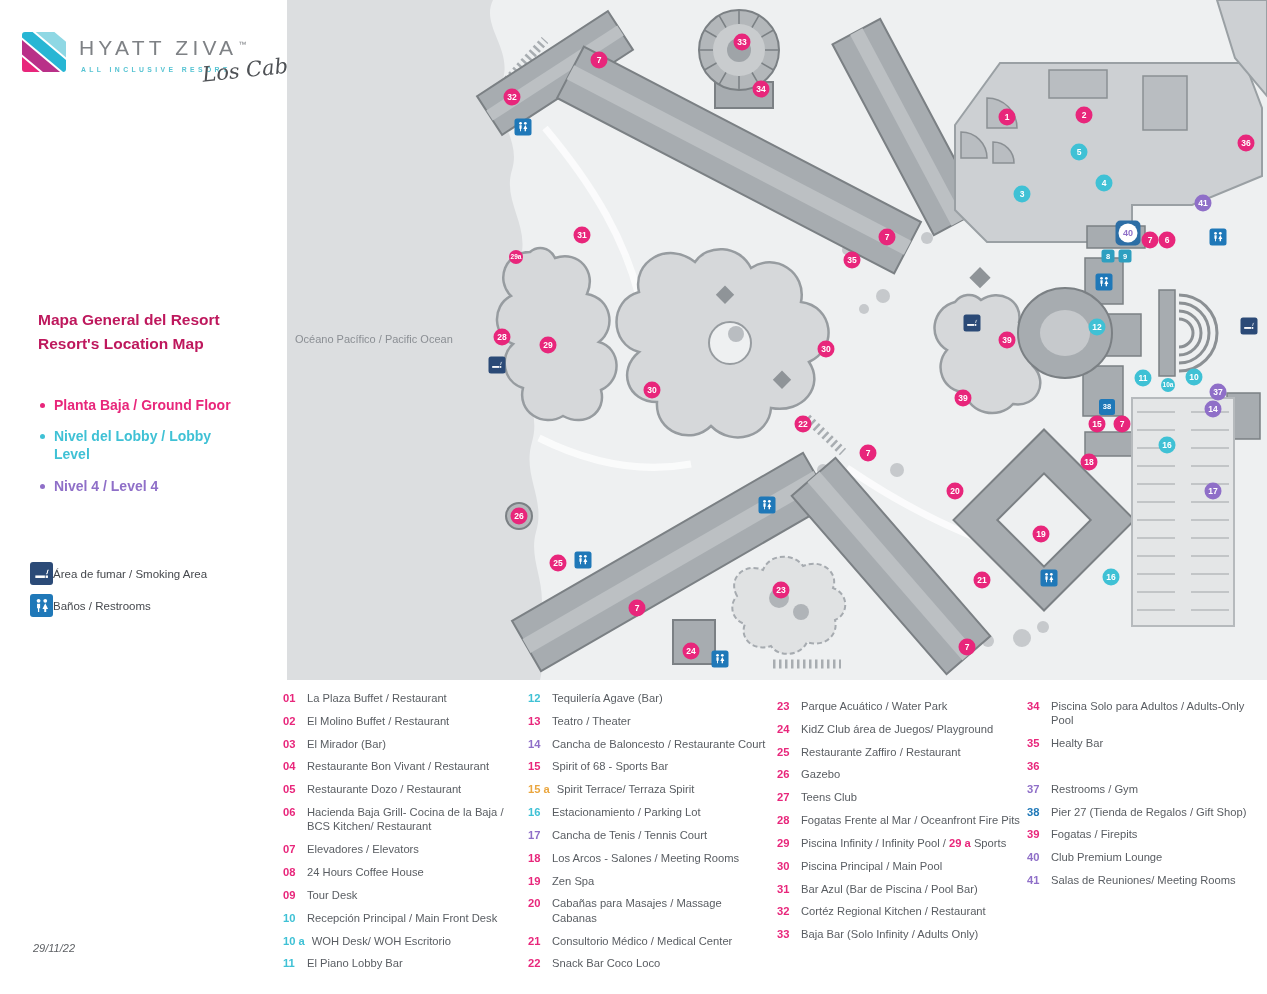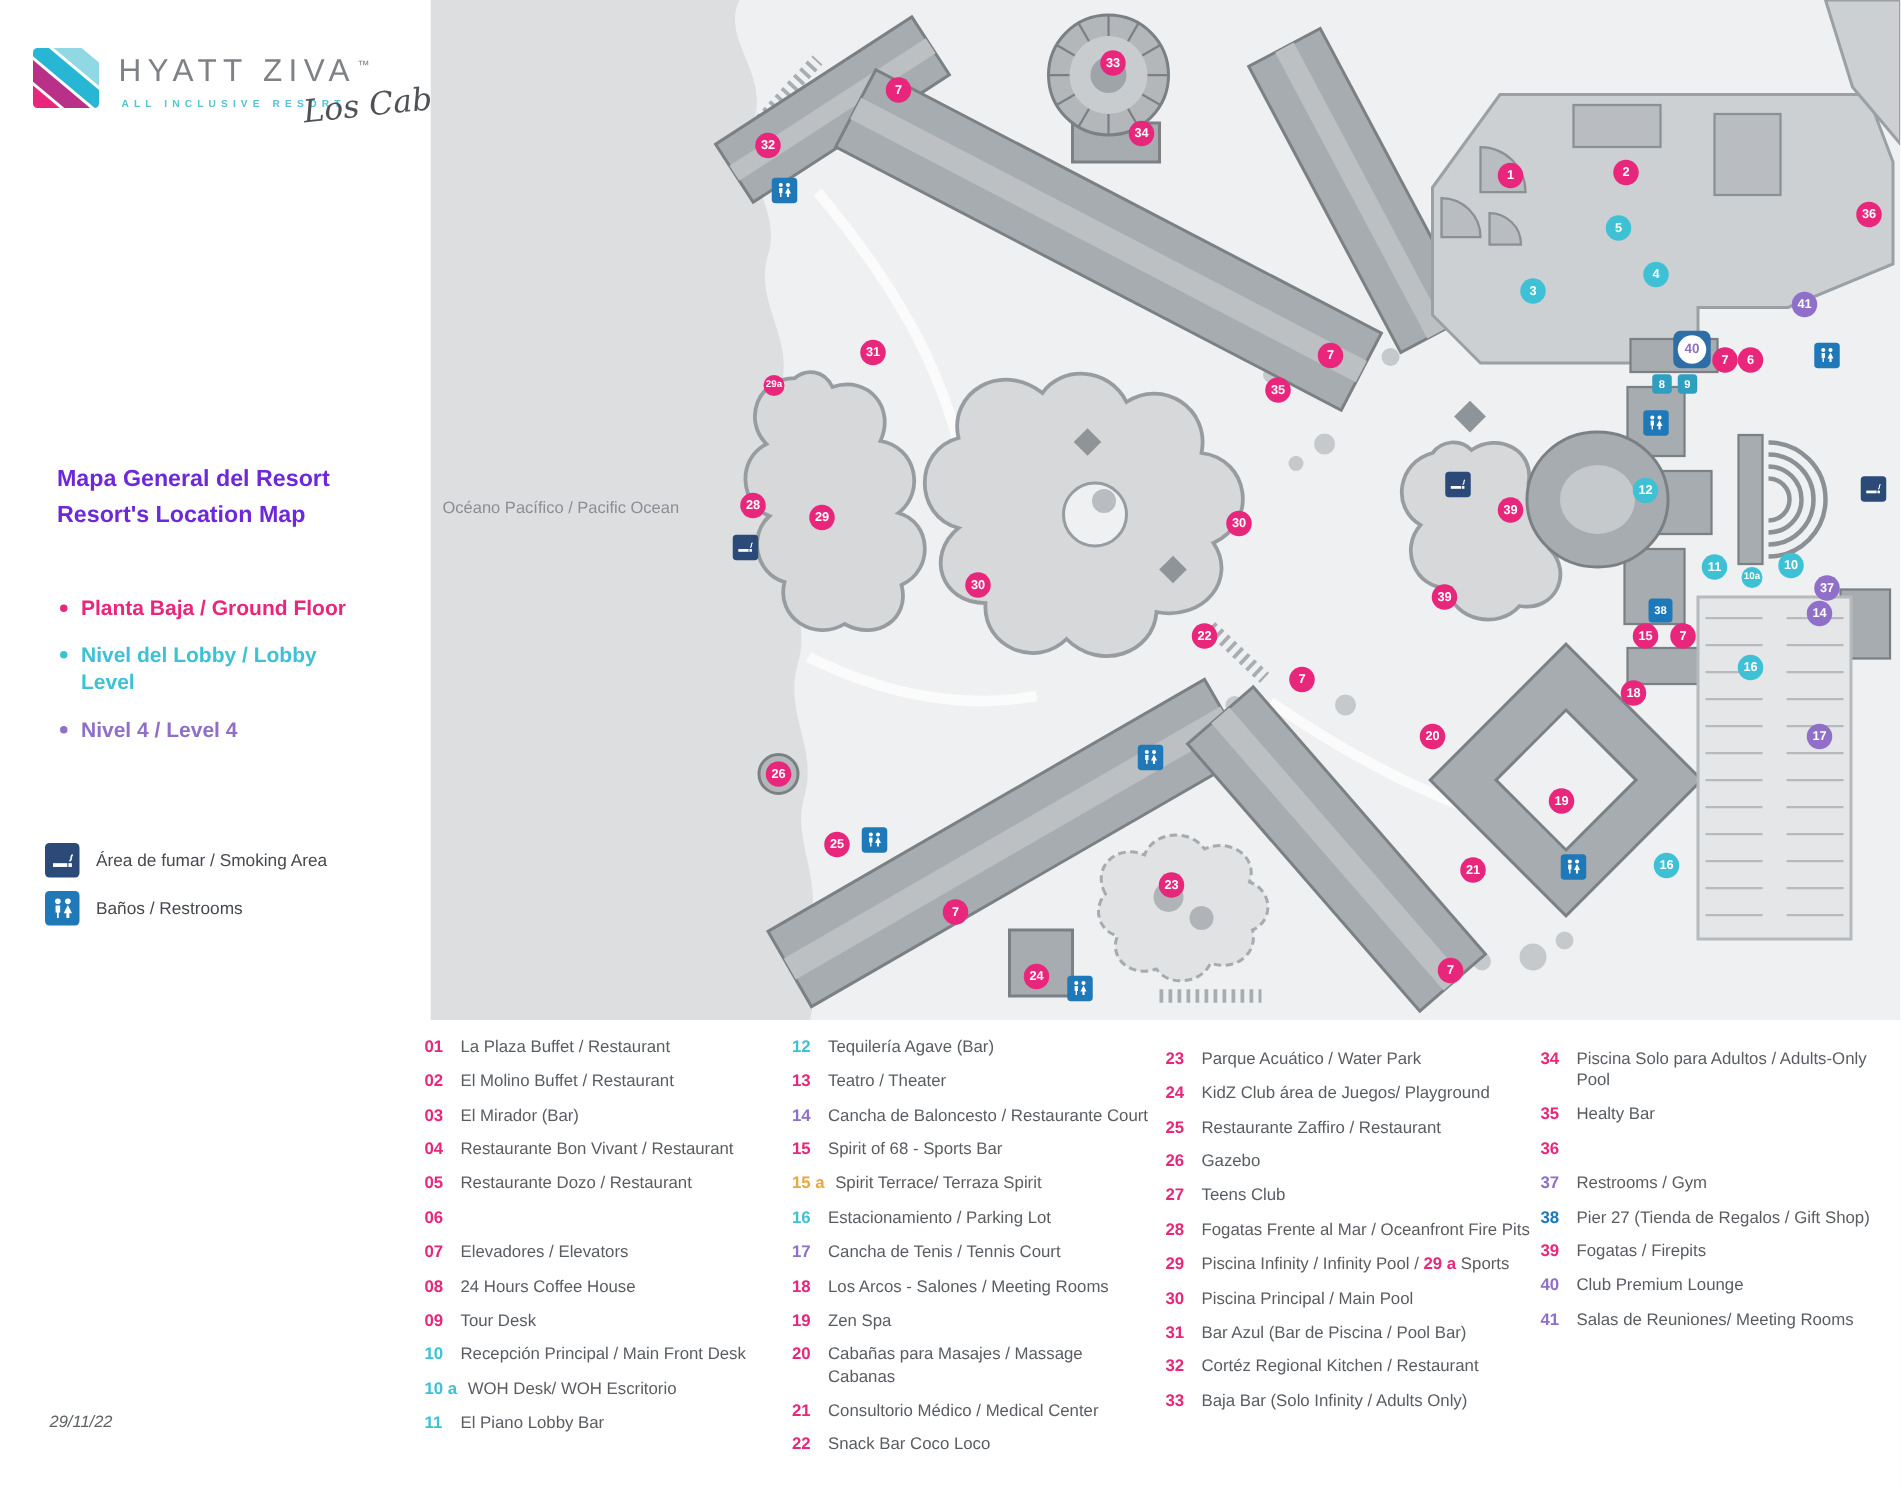--- a/index.html
+++ b/index.html
@@ -22,7 +22,7 @@
   .script{position:absolute;left:180px;top:27px;font-family:"DejaVu Serif","Liberation Serif",serif;font-style:italic;font-size:21px;color:#4e5155;transform:rotate(-6deg);white-space:nowrap;}
 
   
-  .map-title{position:absolute;left:38px;top:308px;font-size:15.5px;font-weight:700;color:#6d28d9;line-height:1.55;}
+  .map-title{position:absolute;left:38px;top:308px;font-size:15.5px;font-weight:700;color:#be185d;line-height:1.55;}
   .levels{position:absolute;left:40px;top:396px;}
   .level{display:flex;gap:9px;margin-bottom:13px;font-weight:700;font-size:14px;width:192px;line-height:1.3;}
   .level .dot{width:5px;height:5px;background:currentColor;border-radius:50%;flex:0 0 auto;margin-top:7px;}

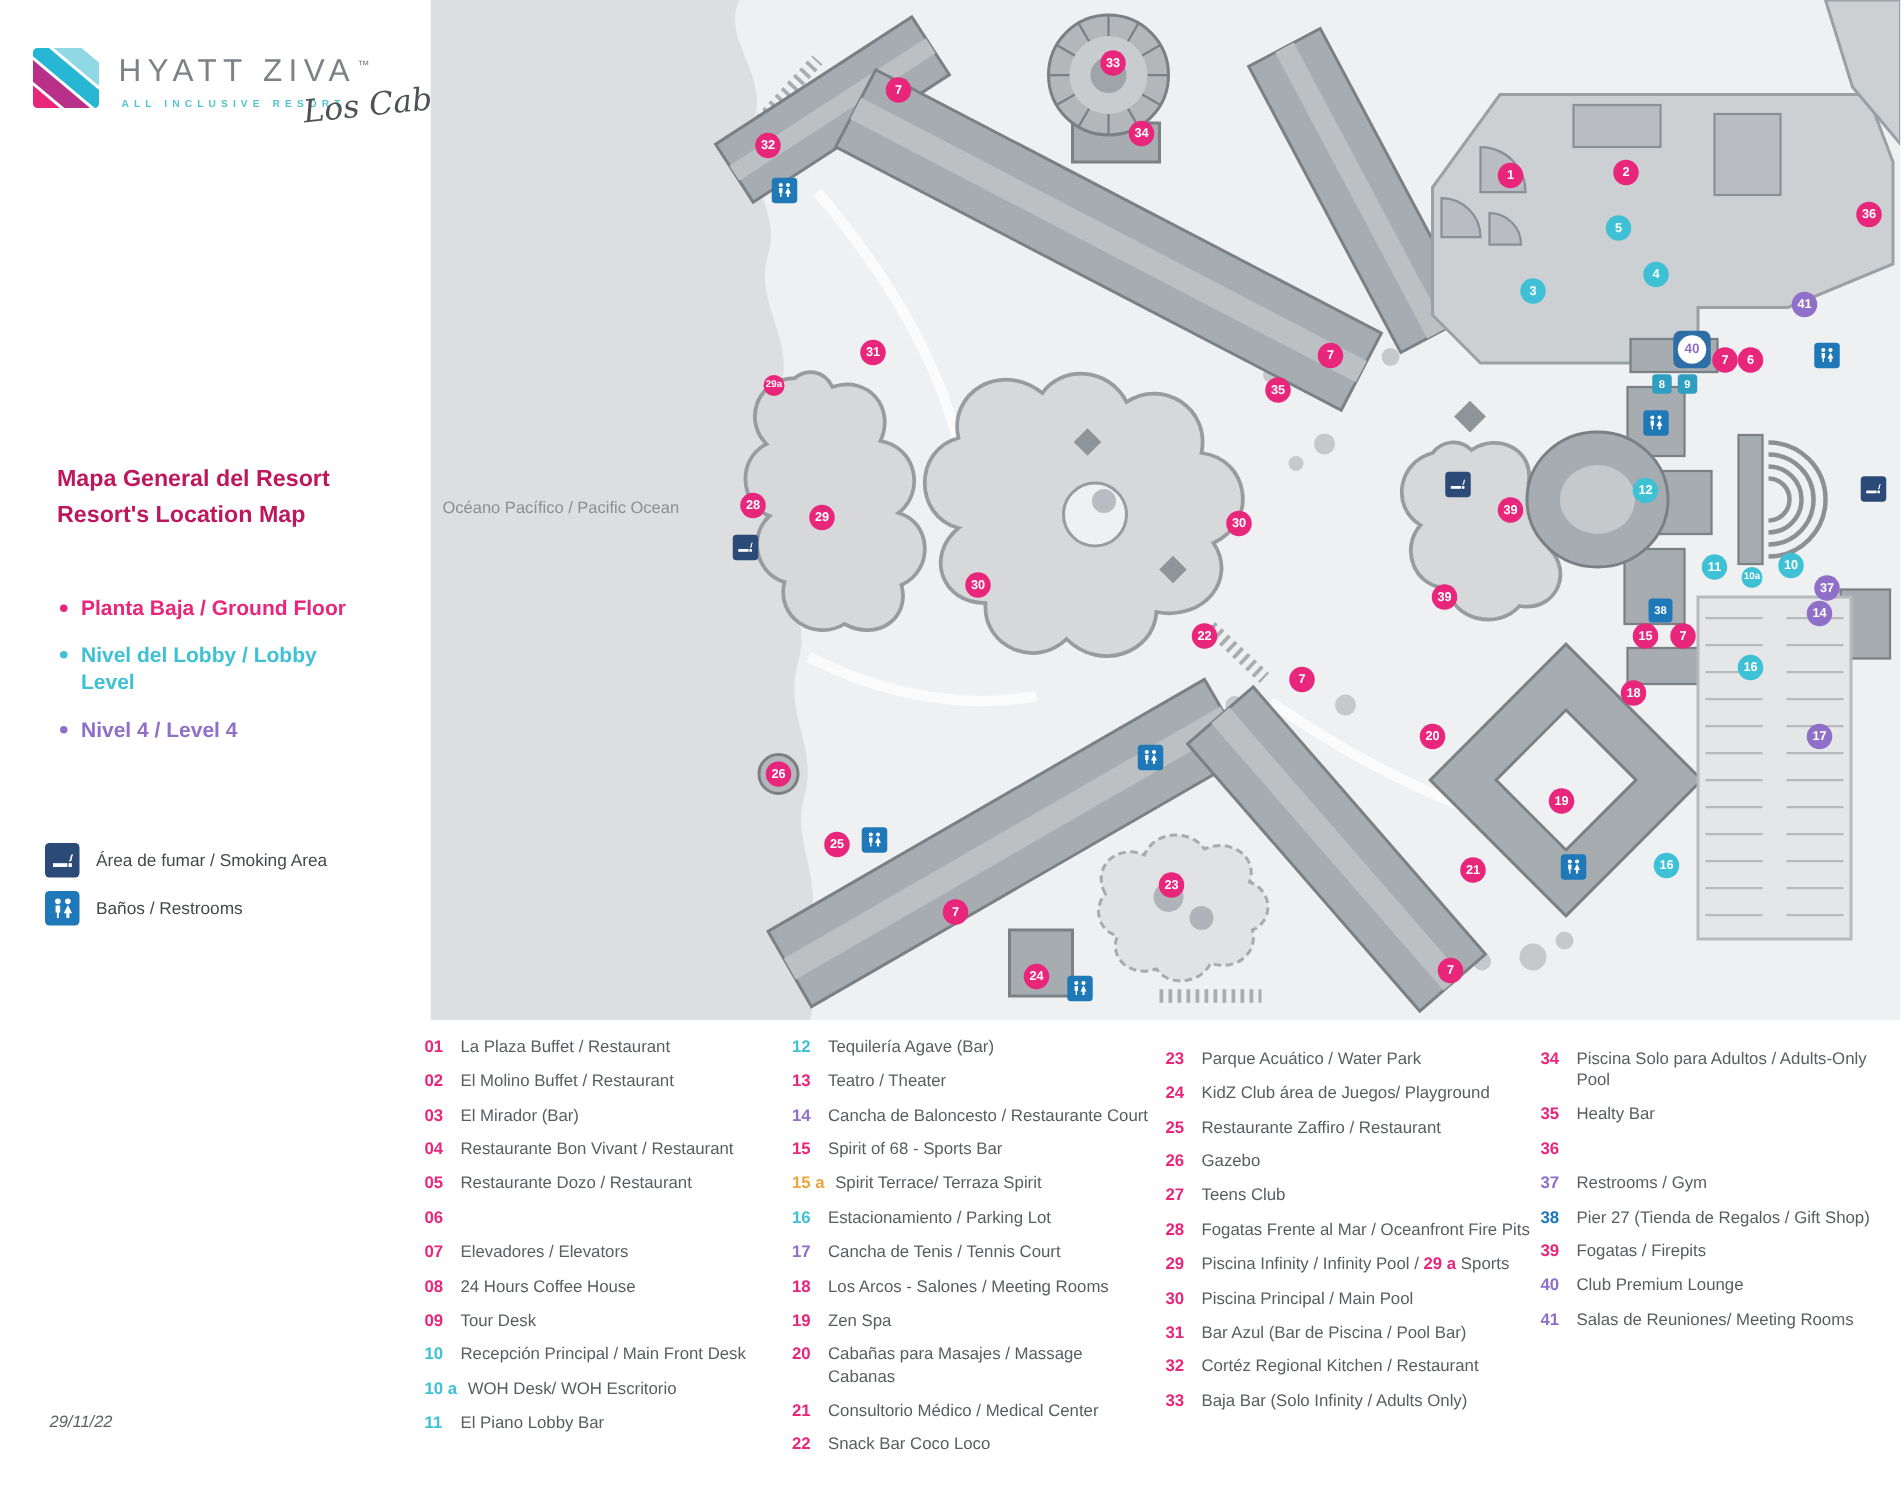--- a/index.html
+++ b/index.html
@@ -27,7 +27,7 @@
   .level{display:flex;gap:9px;margin-bottom:13px;font-weight:700;font-size:14px;width:192px;line-height:1.3;}
   .level .dot{width:5px;height:5px;background:currentColor;border-radius:50%;flex:0 0 auto;margin-top:7px;}
   .facilities{position:absolute;left:30px;top:562px;}
-  .fac{display:flex;align-items:center;gap:11px;margin-bottom:9px;color:#45484d;font-size:11.5px;}
+  .fac{display:flex;align-items:center;margin-bottom:9px;color:#45484d;font-size:11.5px;}
   .fac-icon{width:23px;height:23px;border-radius:3px;display:block;padding:2.5px;box-sizing:border-box;flex:0 0 auto;}
   .fac-icon.smoke{background:#2b4a77;}
   .fac-icon.rest{background:#1f78b8;}

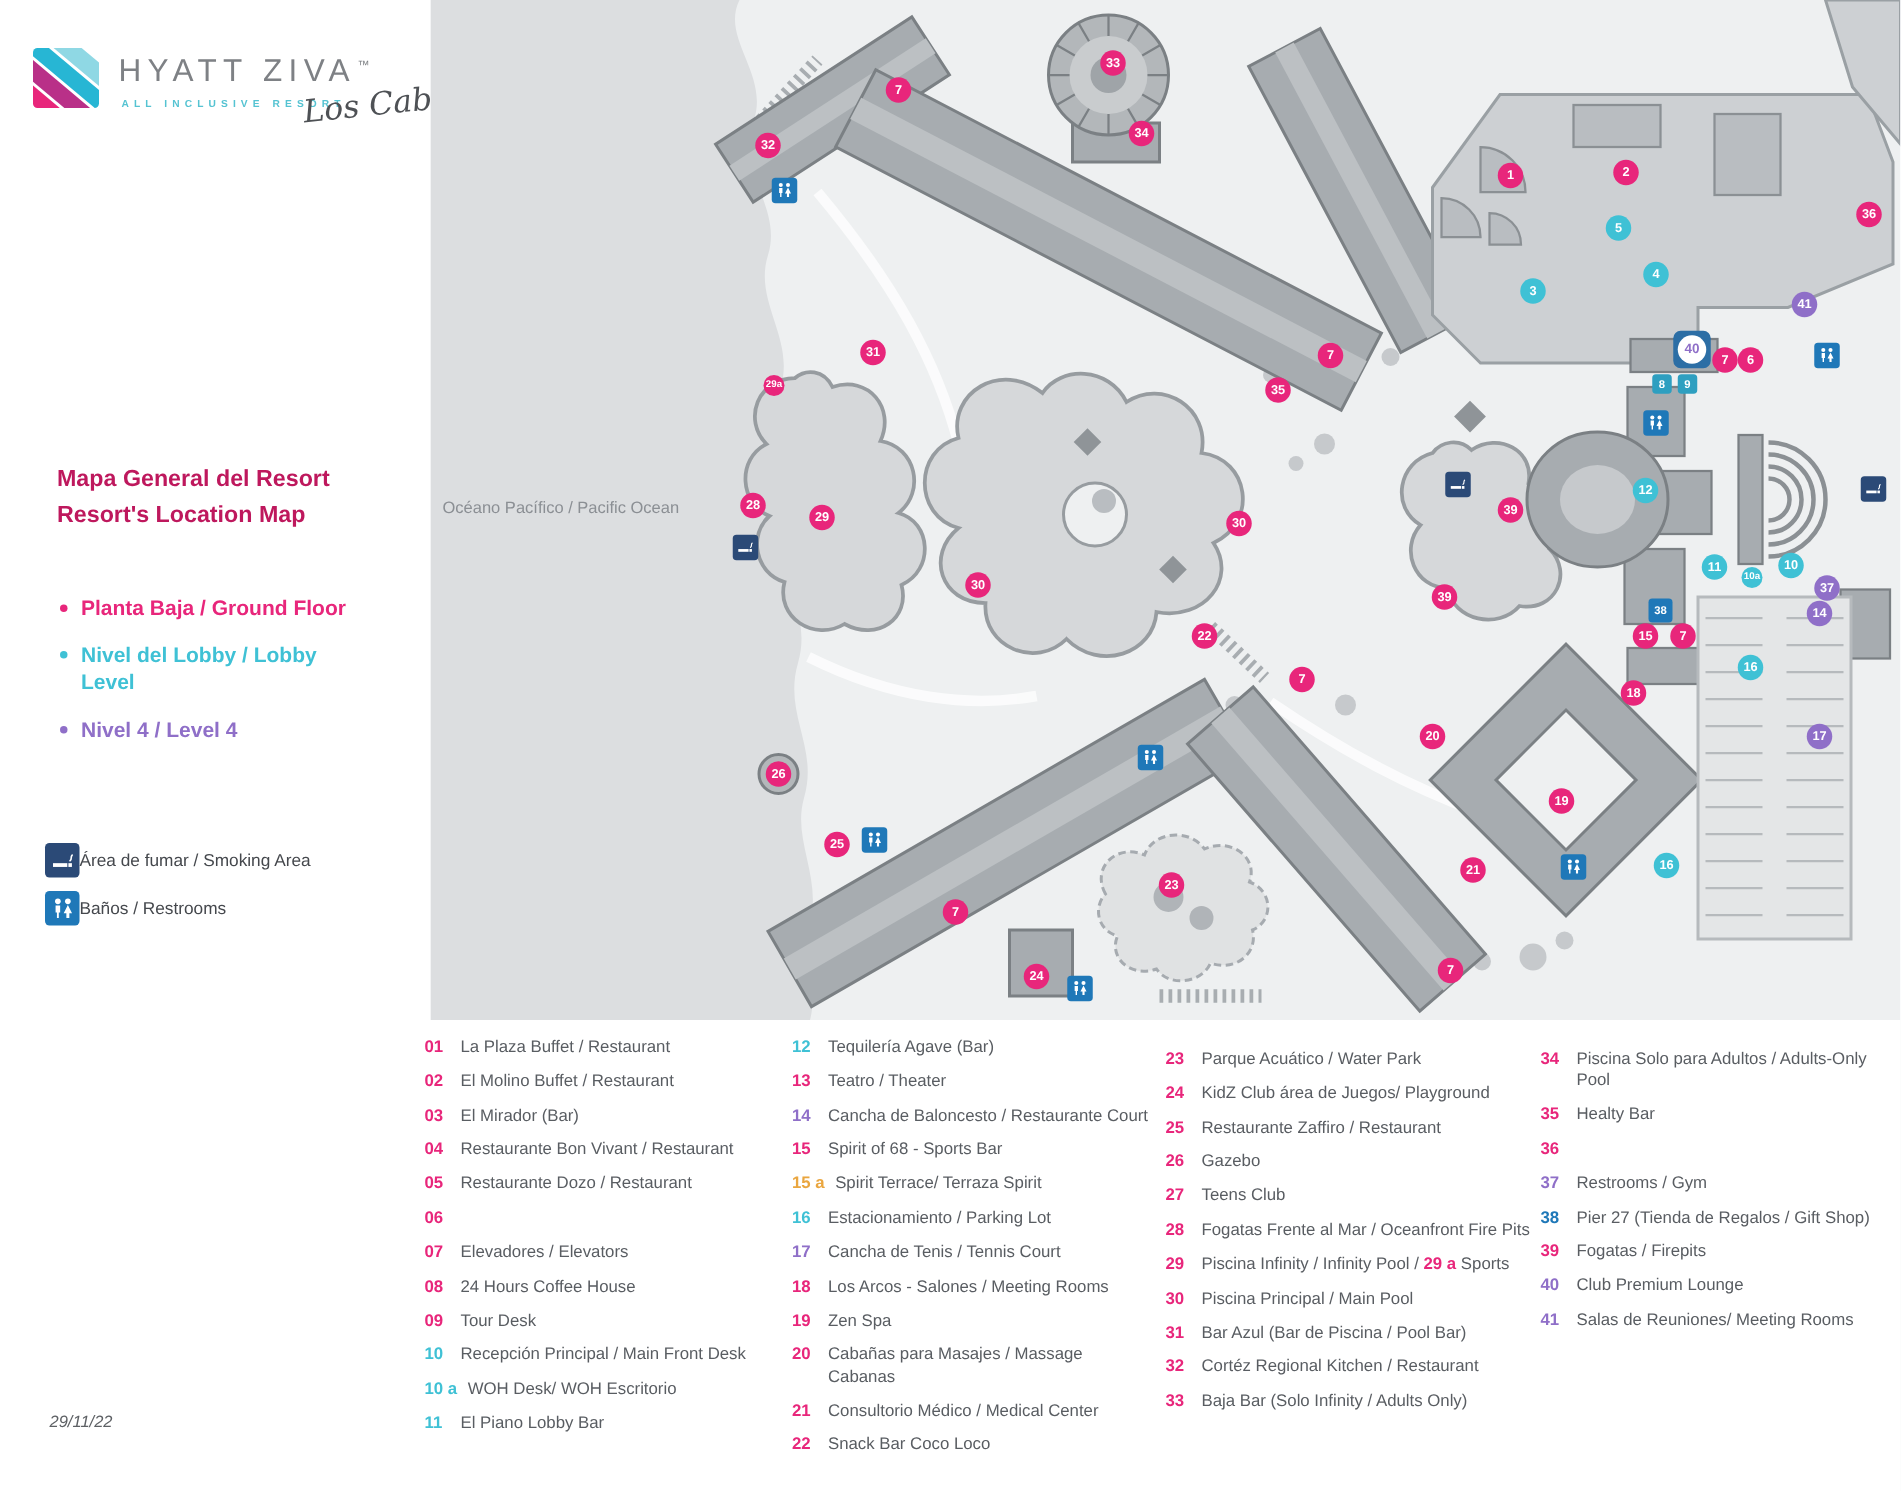--- a/index.html
+++ b/index.html
@@ -397,6 +397,7 @@
       </div>
       <div class="legend-item">
         <span class="num c-pink">06</span>
+        <span class="txt"><span>Hacienda Baja Grill- Cocina de la Baja / BCS Kitchen/ </span><span class="it">Restaurant</span></span>
       </div>
       <div class="legend-item">
         <span class="num c-pink">07</span>

